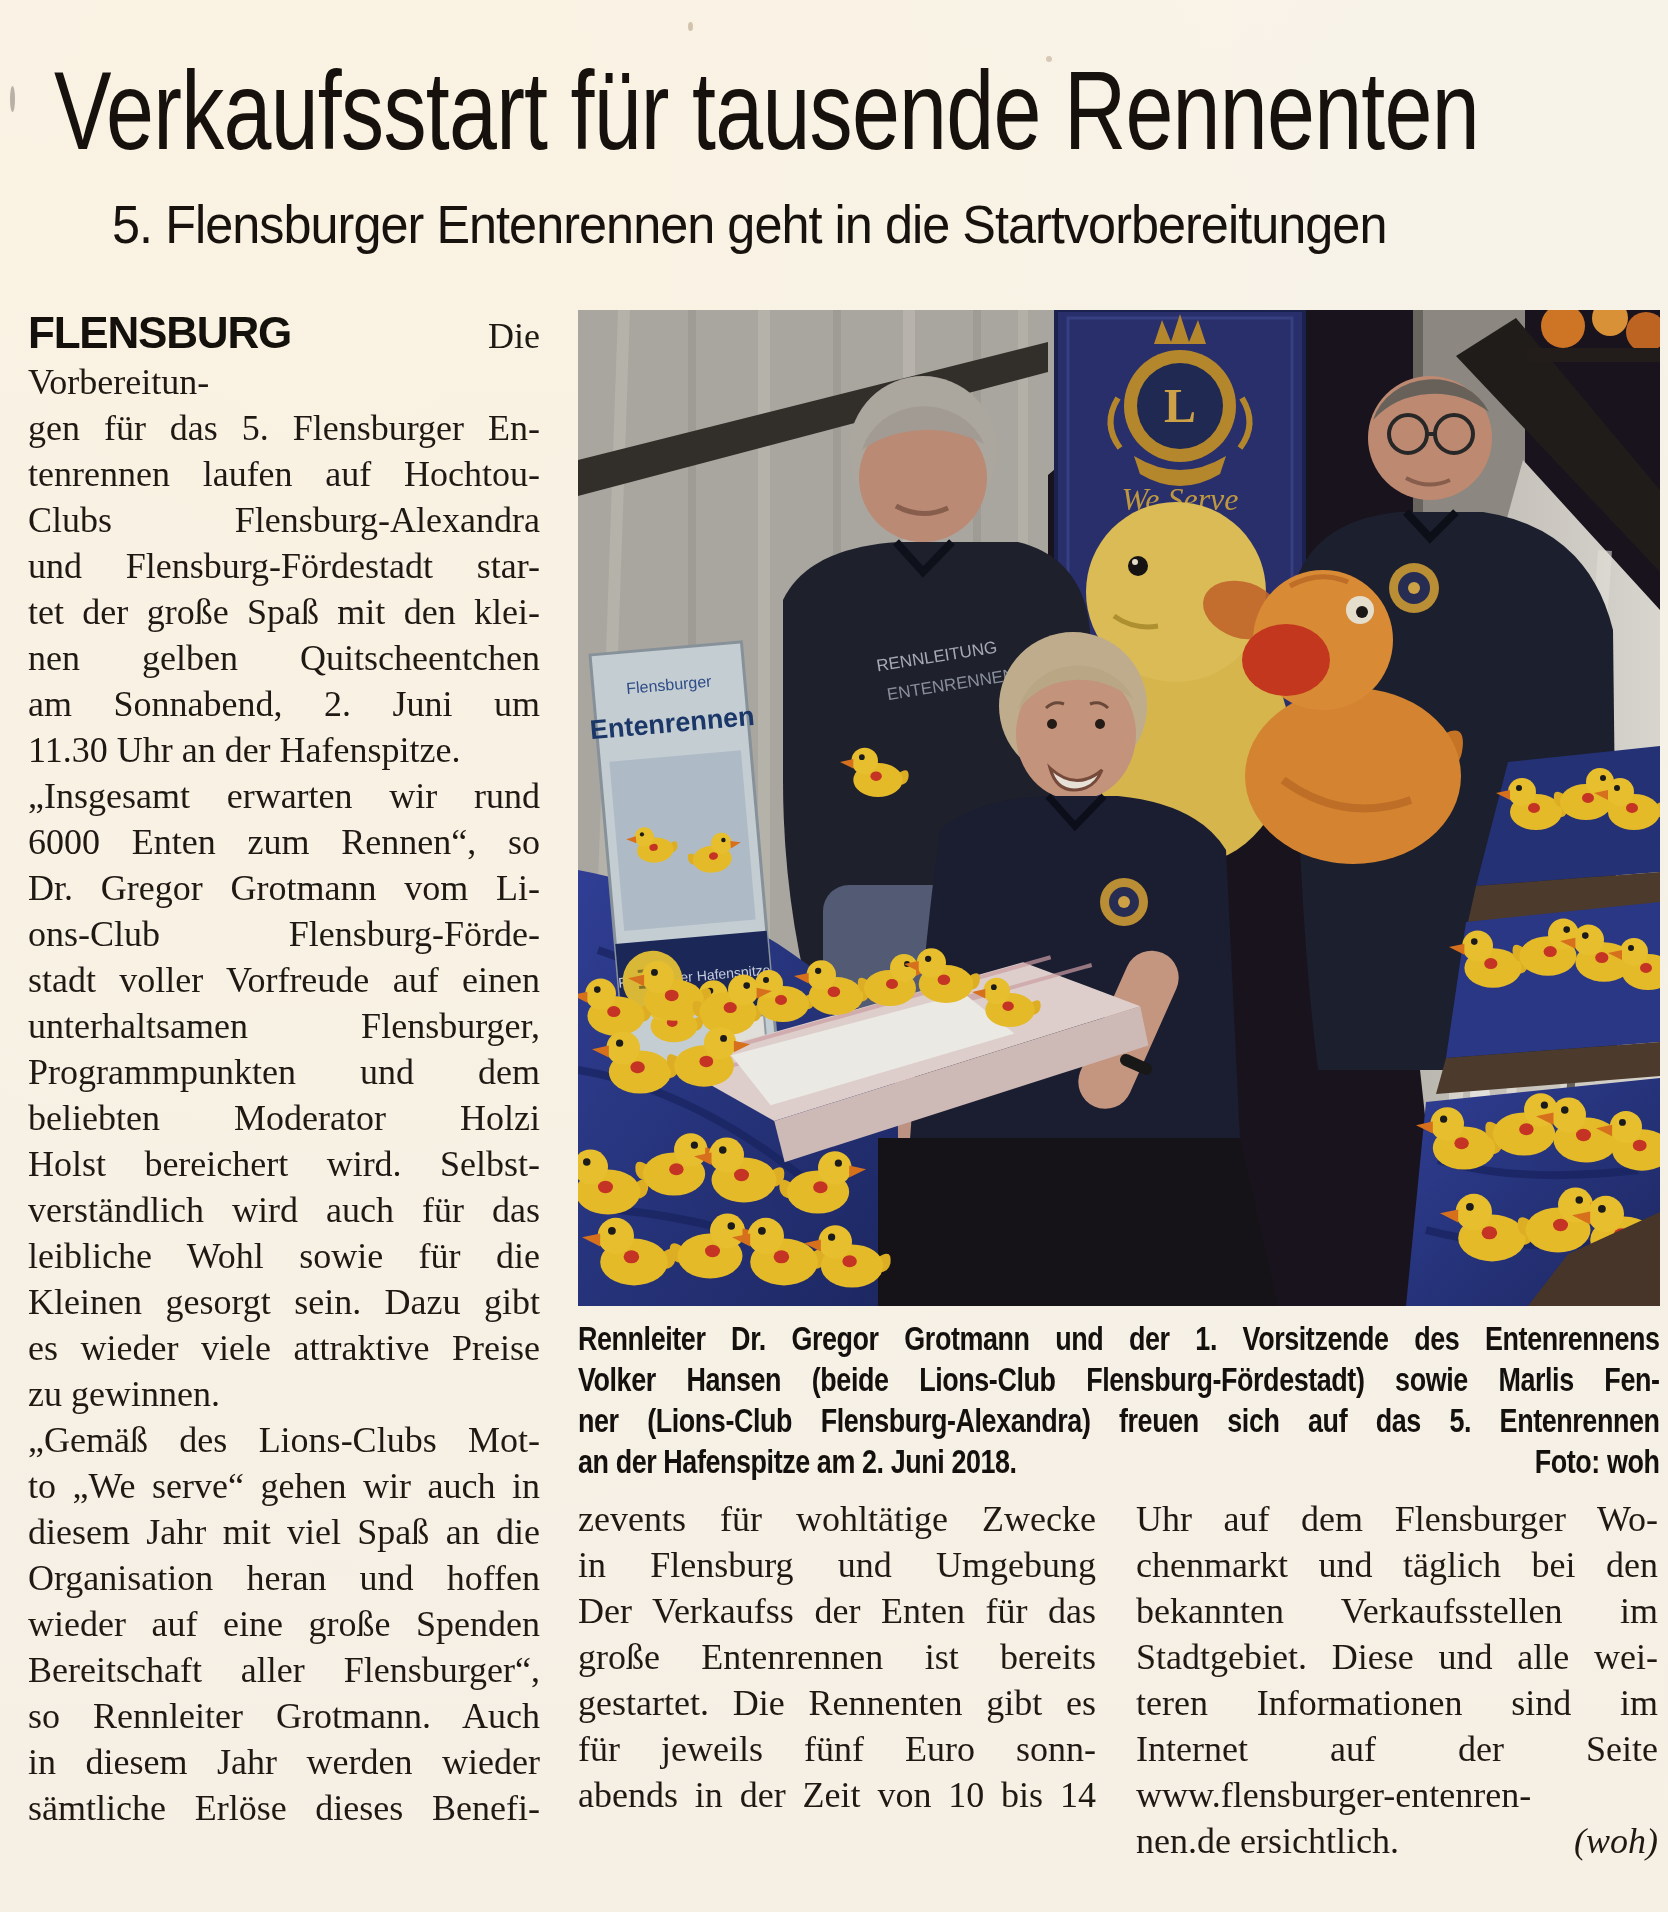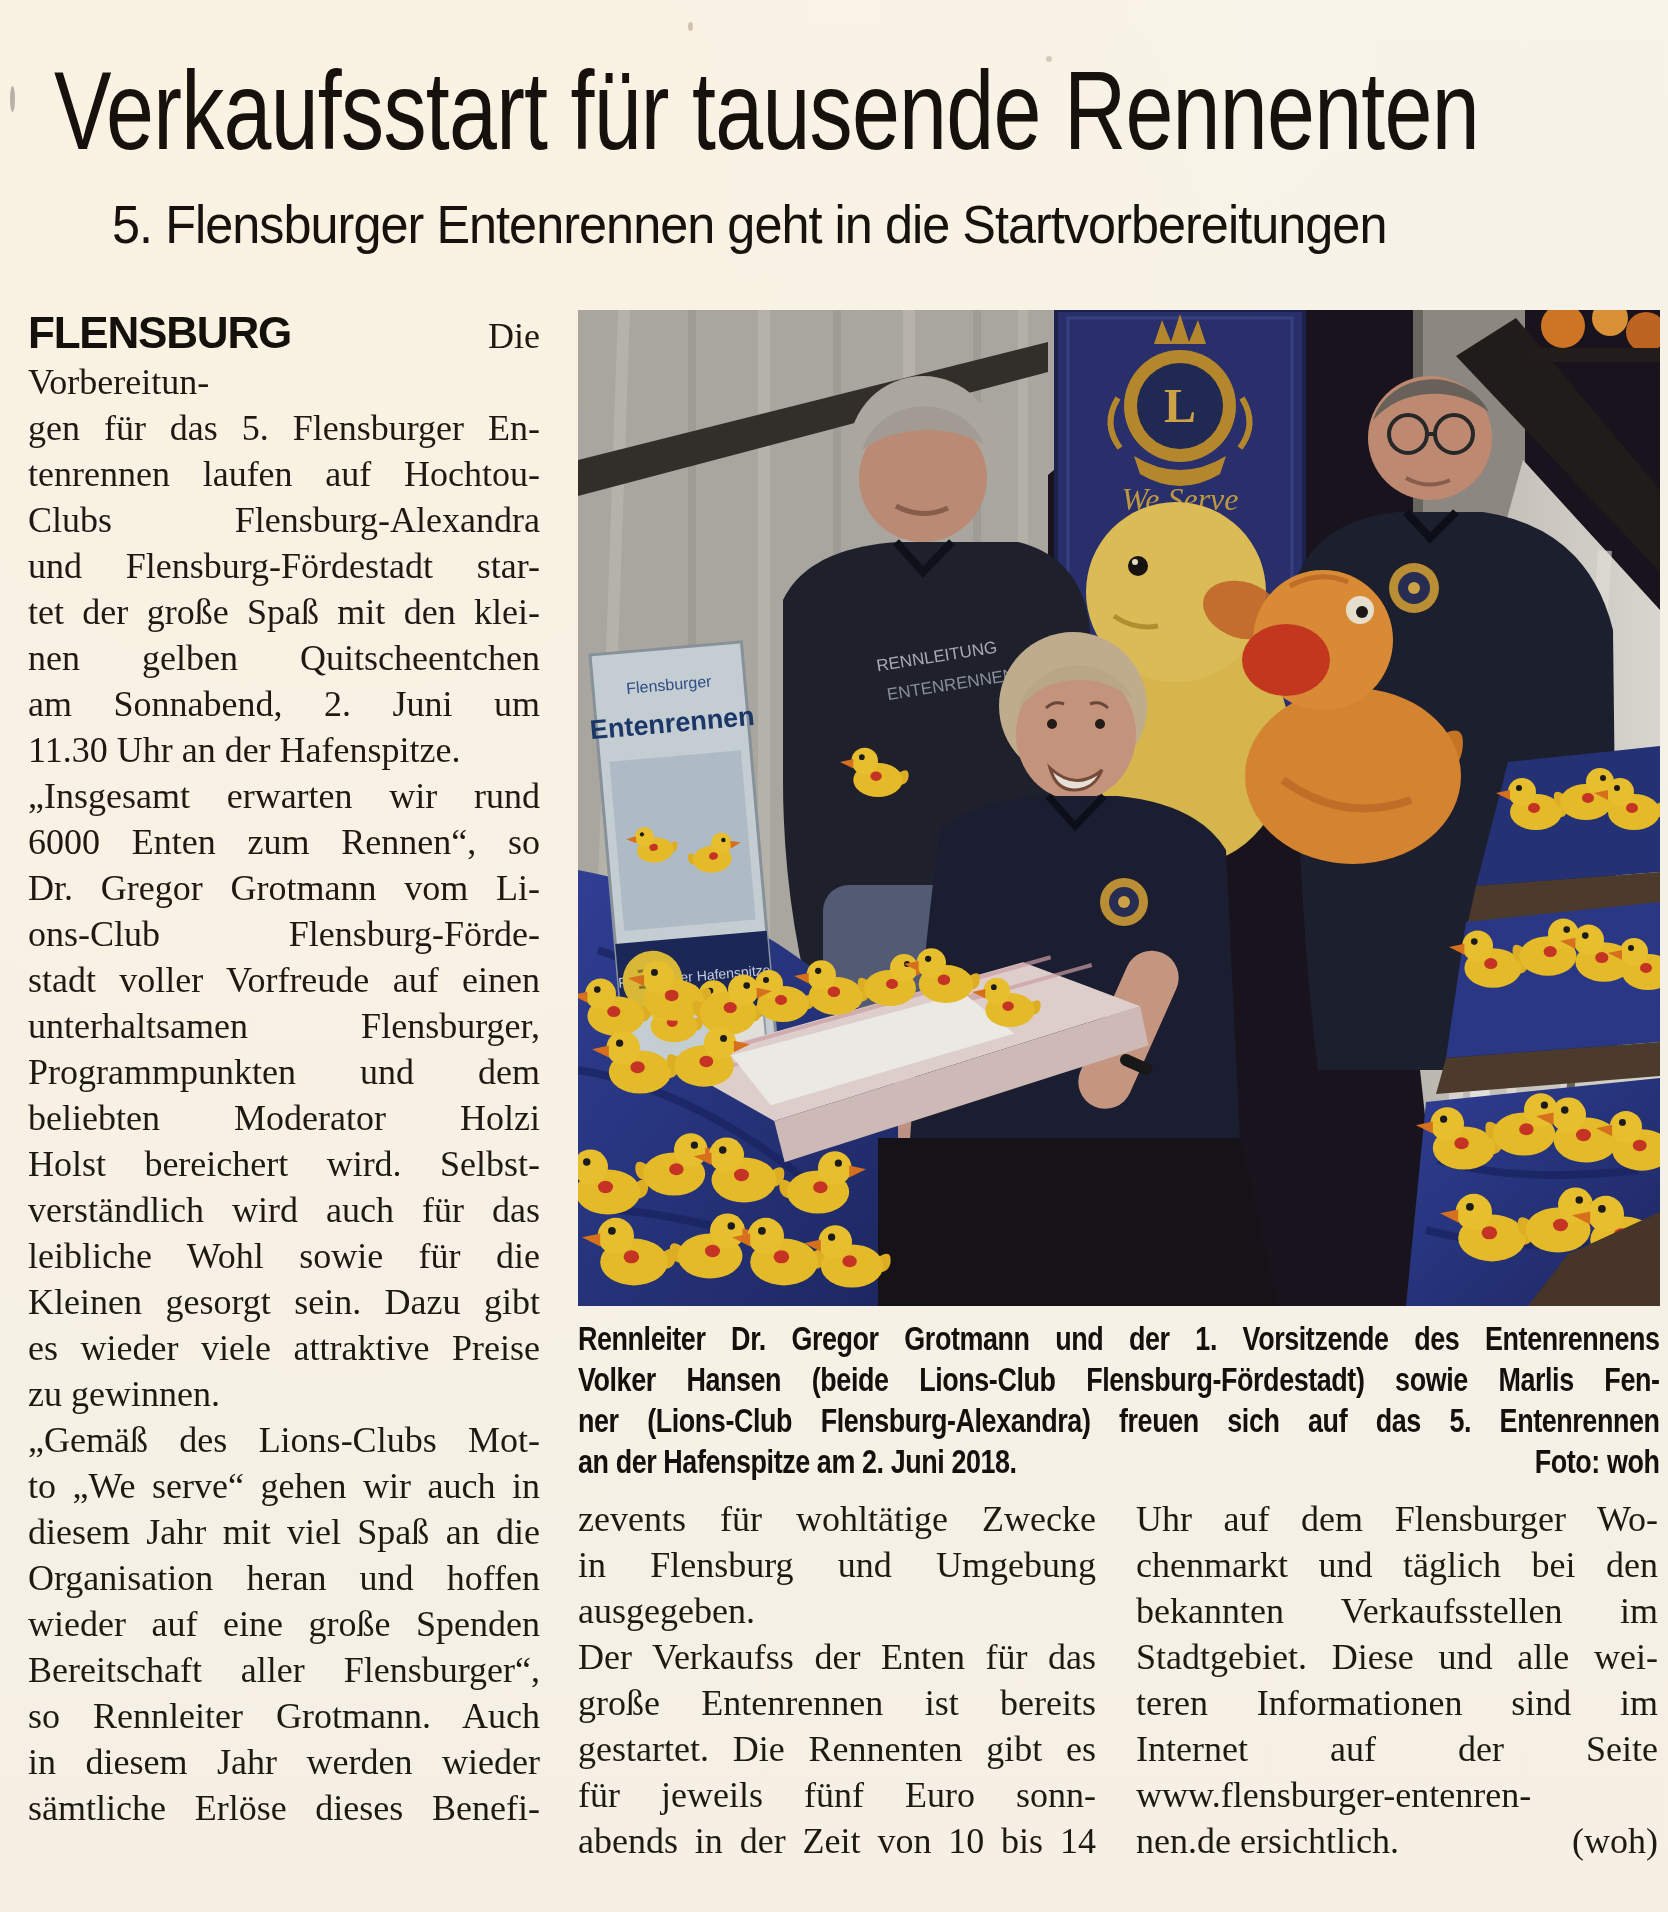--- a/index.html
+++ b/index.html
@@ -88,7 +88,6 @@
 <div class="col" id="col-mid">
     <div class="tl jl">zevents für wohltätige Zwecke</div>
     <div class="tl jl">in Flensburg und Umgebung</div>
-    <div class="tl">ausgegeben.</div>
     <div class="tl jl">Der Verkaufss der Enten für das</div>
     <div class="tl jl">große Entenrennen ist bereits</div>
     <div class="tl jl">gestartet. Die Rennenten gibt es</div>

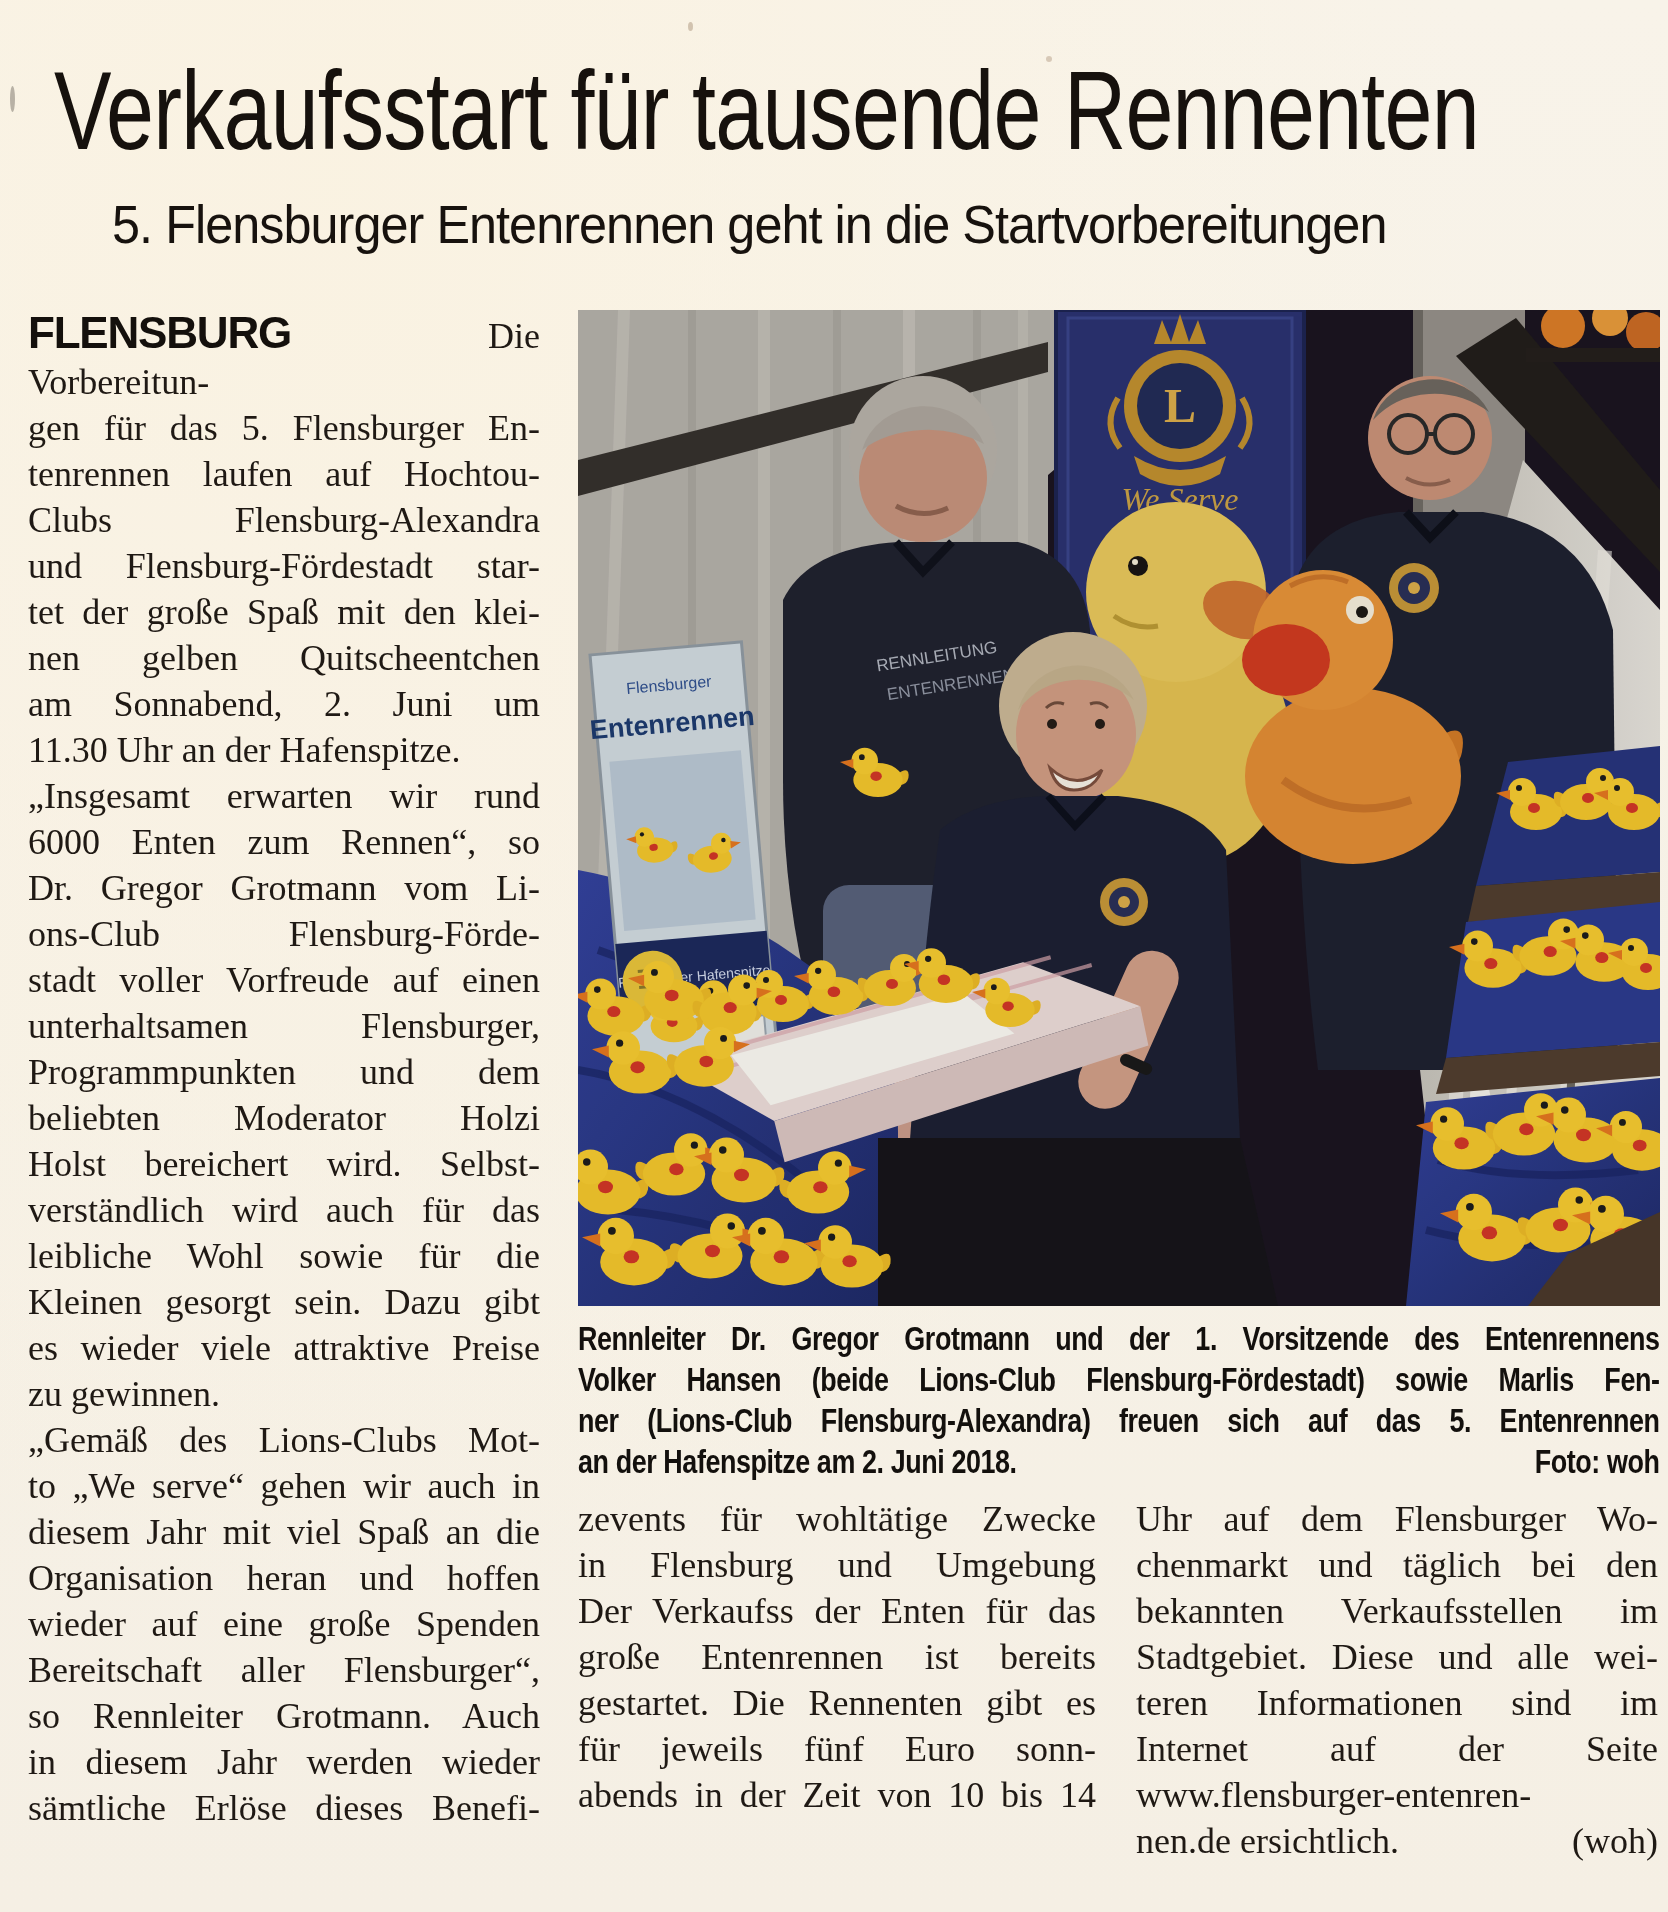--- a/index.html
+++ b/index.html
@@ -33,7 +33,7 @@
     font-family:"Liberation Sans", sans-serif;font-weight:700;
     font-size:44px;letter-spacing:-1.2px;color:#14100c;
   }
-  #col-right .credit{}
+  #col-right .credit{font-style:italic;}
   .caption{position:absolute;left:578px;top:1318px;width:1082px;height:170px;}
   .caption-inner{
     width:1327px;transform:scaleX(.815);transform-origin:left top;

